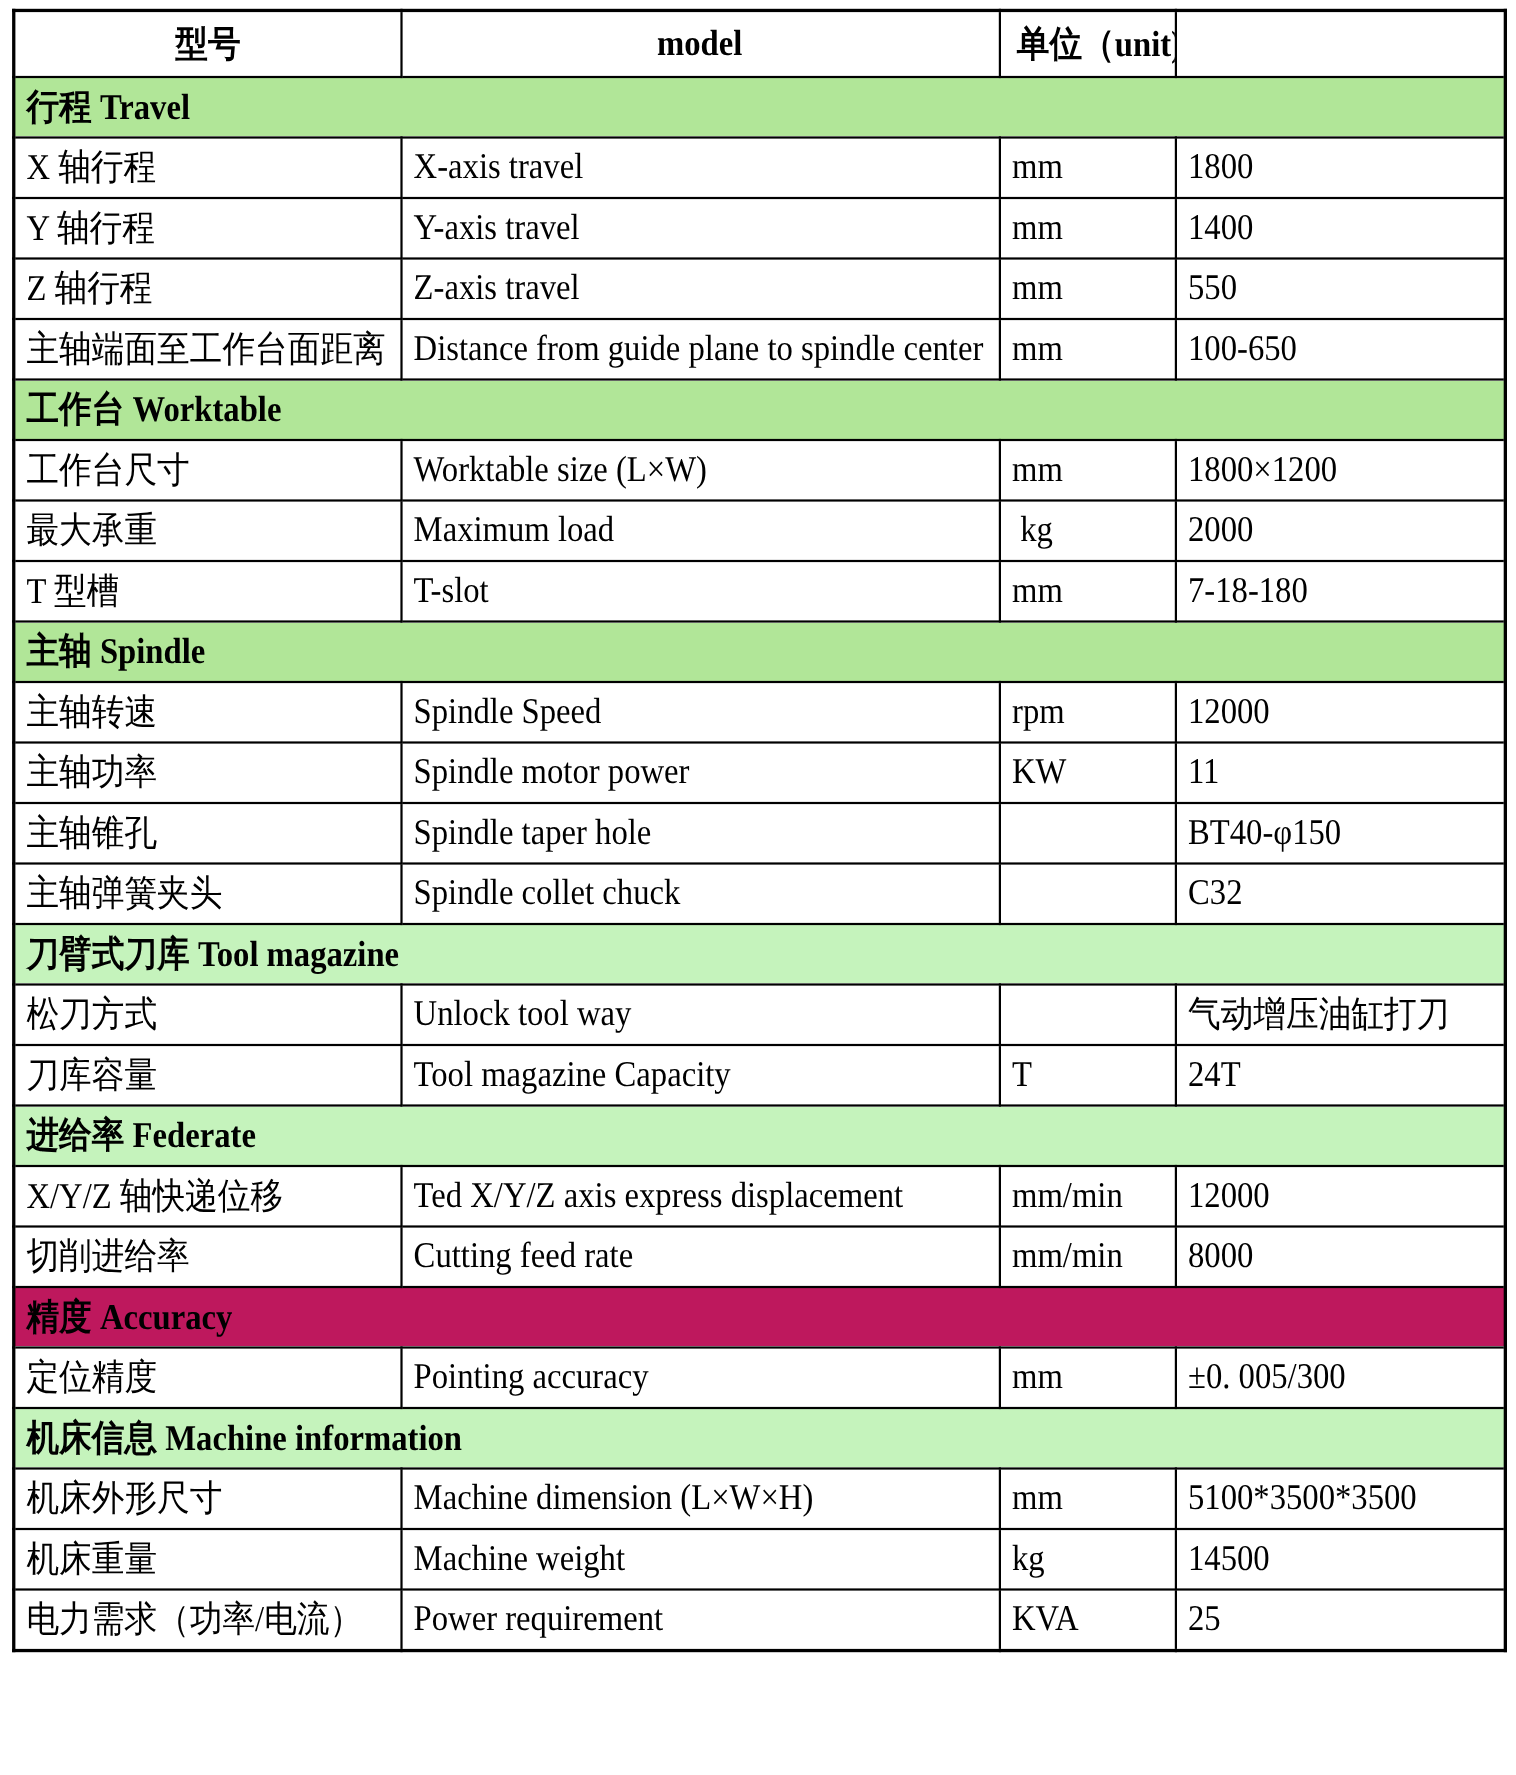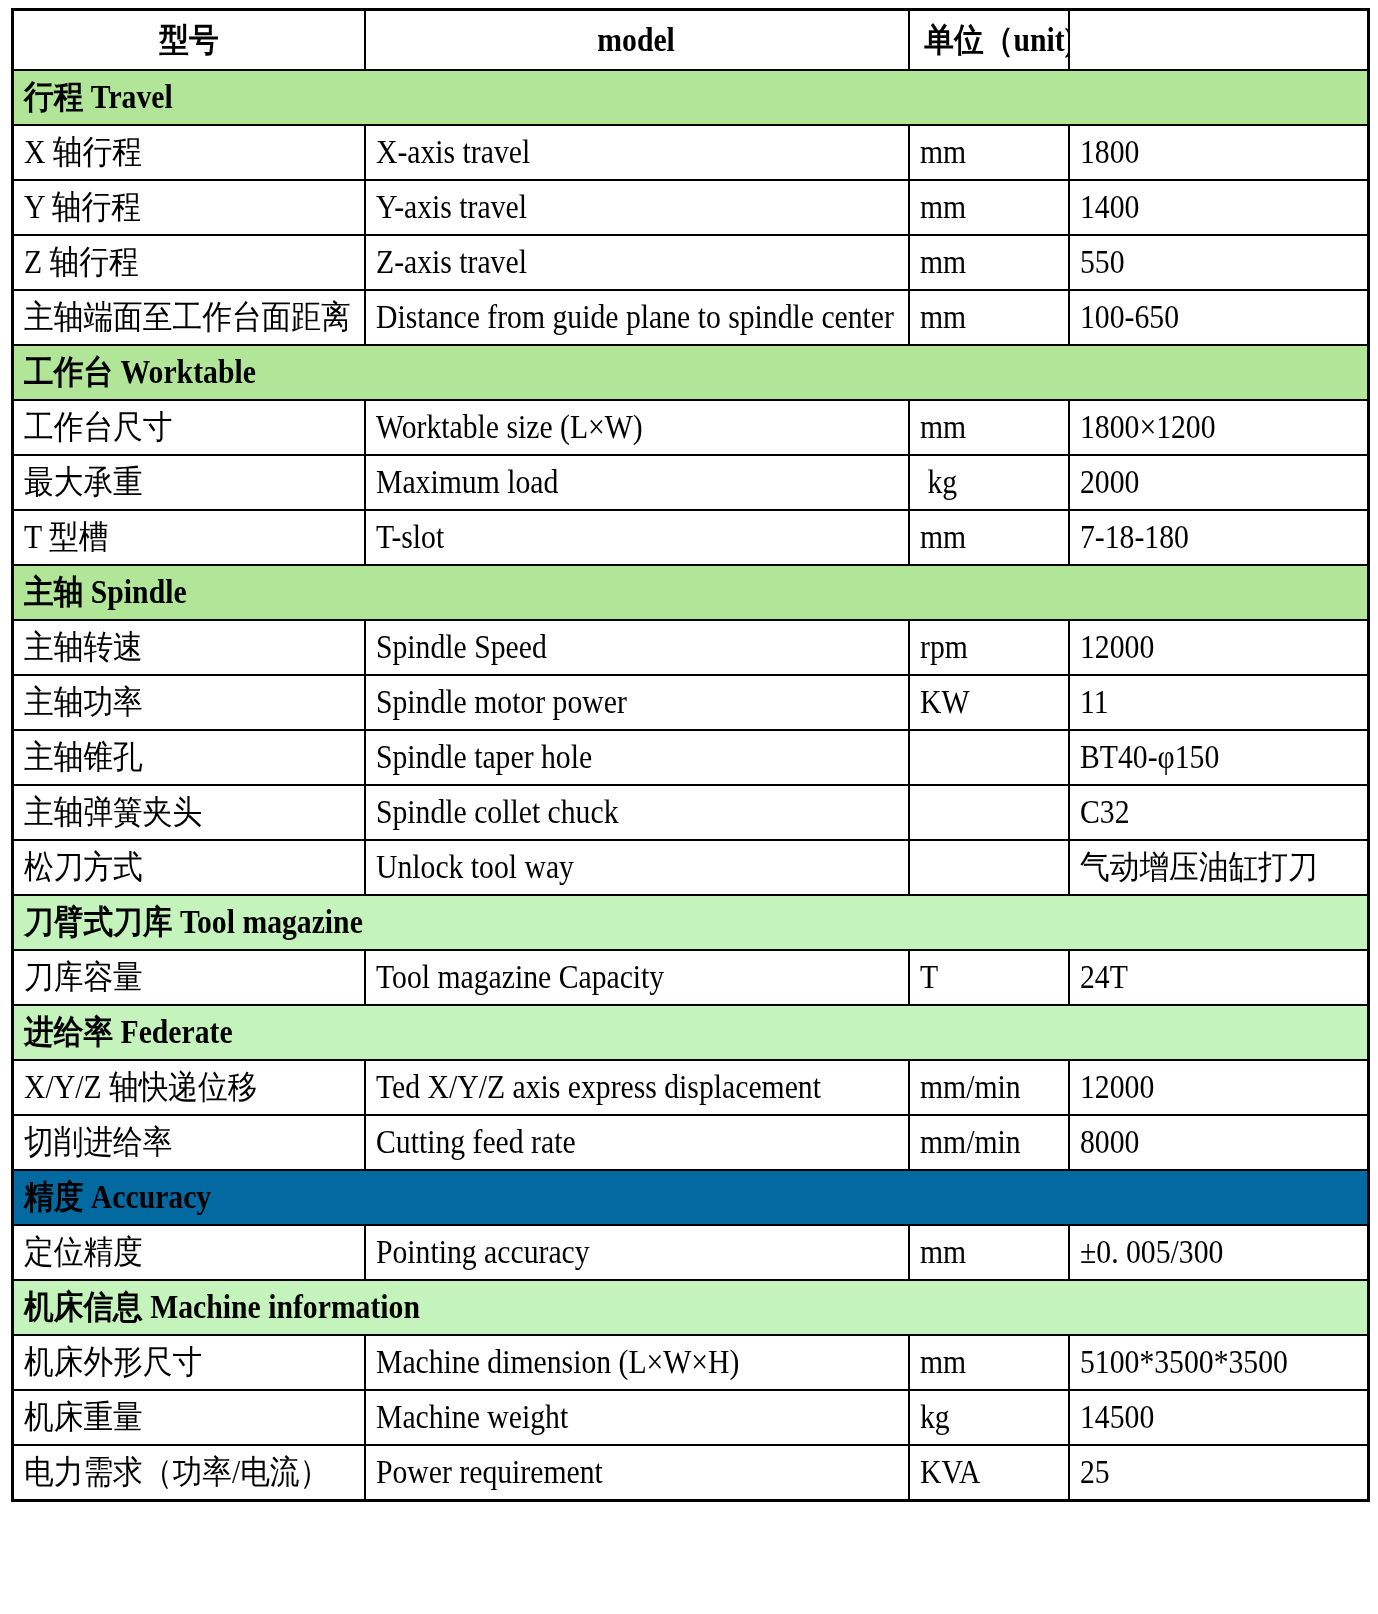--- a/index.html
+++ b/index.html
@@ -148,13 +148,13 @@
           <td><span class="sq">C32</span></td>
         </tr>
         <tr>
+          <td colspan="4" class="section" style="background: rgb(197, 243, 188);"><span class="sq">刀臂式刀库 Tool magazine</span></td>
+        </tr>
+        <tr>
           <td><span class="sq">松刀方式</span></td>
           <td><span class="sq">Unlock tool way</span></td>
           <td><span class="sq"></span></td>
           <td><span class="sq">气动增压油缸打刀</span></td>
-        </tr>
-        <tr>
-          <td colspan="4" class="section" style="background: rgb(197, 243, 188);"><span class="sq">刀臂式刀库 Tool magazine</span></td>
         </tr>
         <tr>
           <td><span class="sq">刀库容量</span></td>

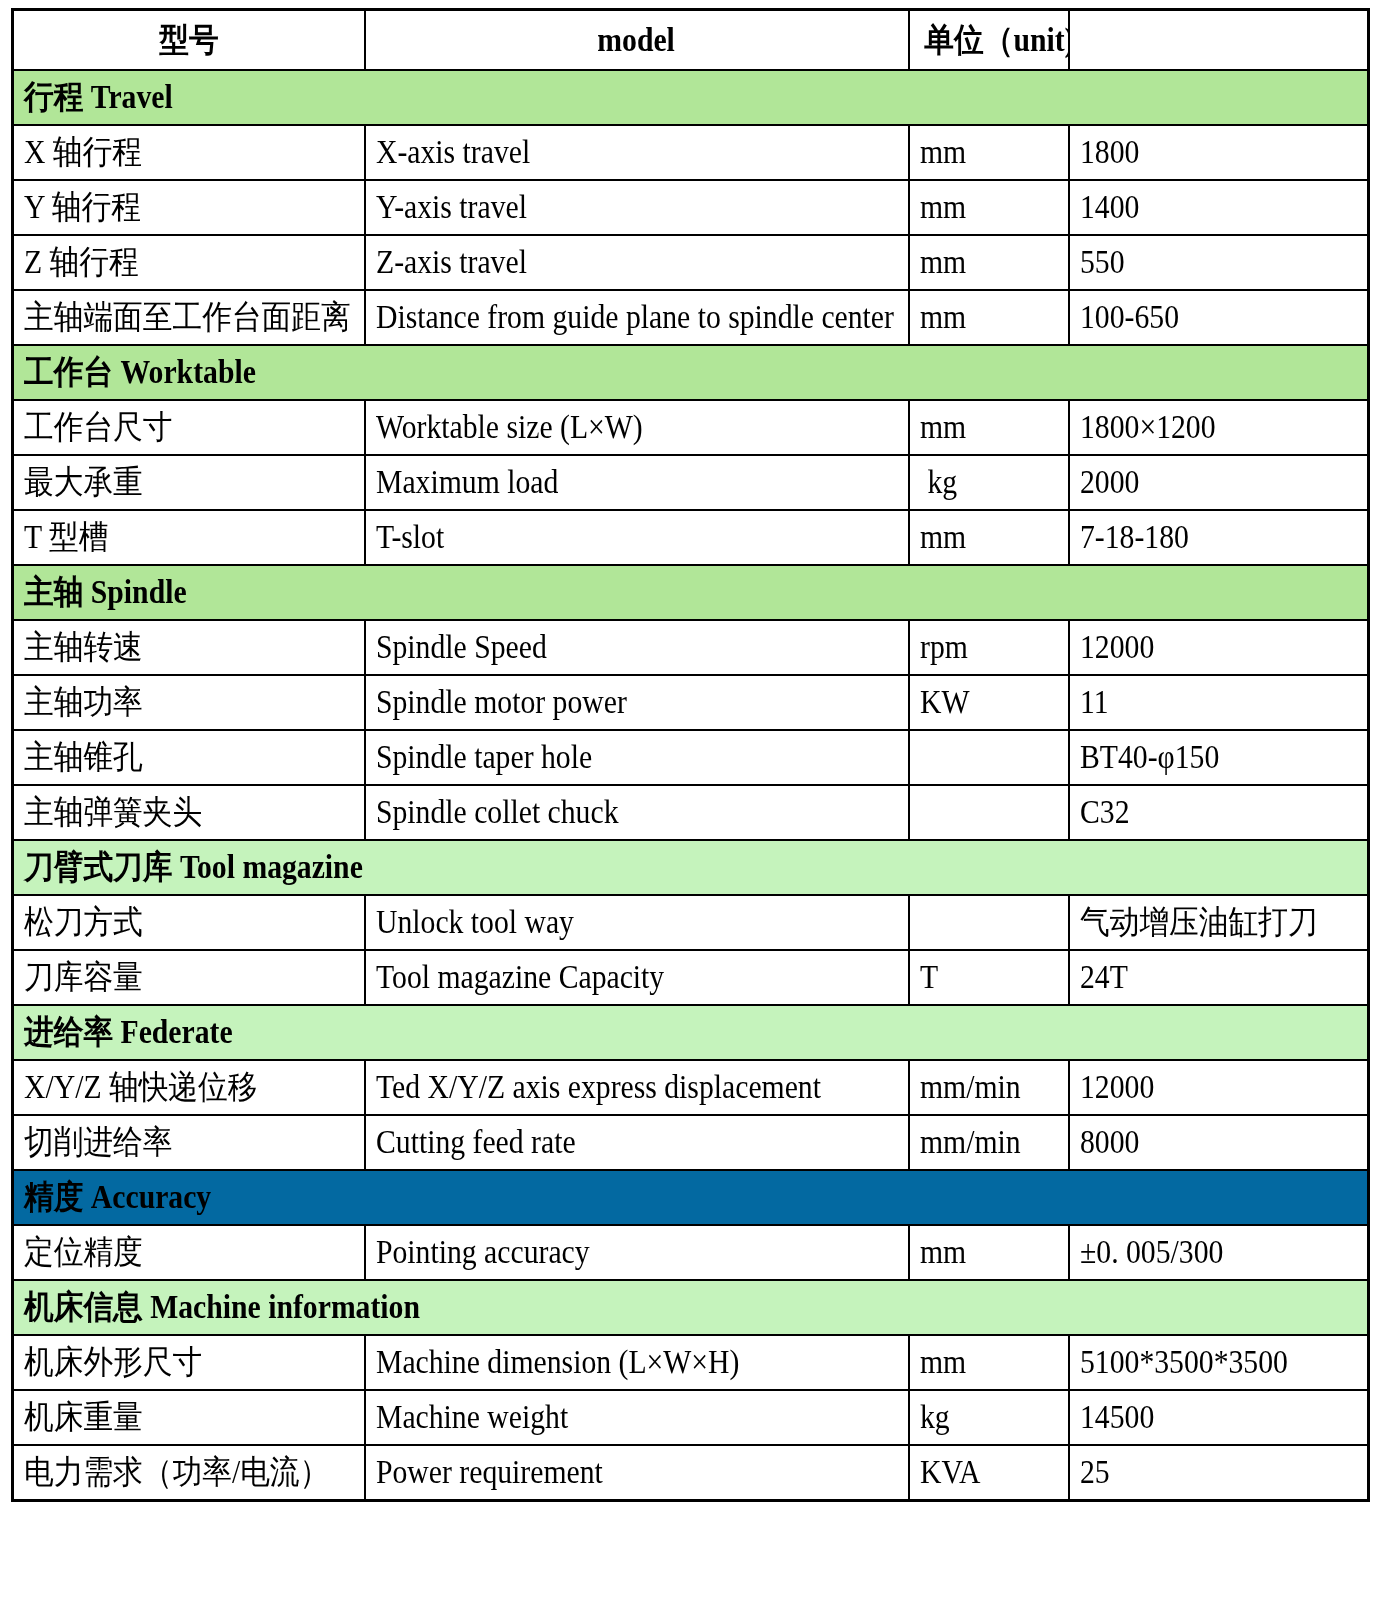--- a/index.html
+++ b/index.html
@@ -178,7 +178,7 @@
           <td><span class="sq">8000</span></td>
         </tr>
         <tr>
-          <td colspan="4" class="section" style="background: #0369a1;"><span class="sq">精度 Accuracy</span></td>
+          <td colspan="4" class="section" style="background: #be185d;"><span class="sq">精度 Accuracy</span></td>
         </tr>
         <tr>
           <td><span class="sq">定位精度</span></td>

